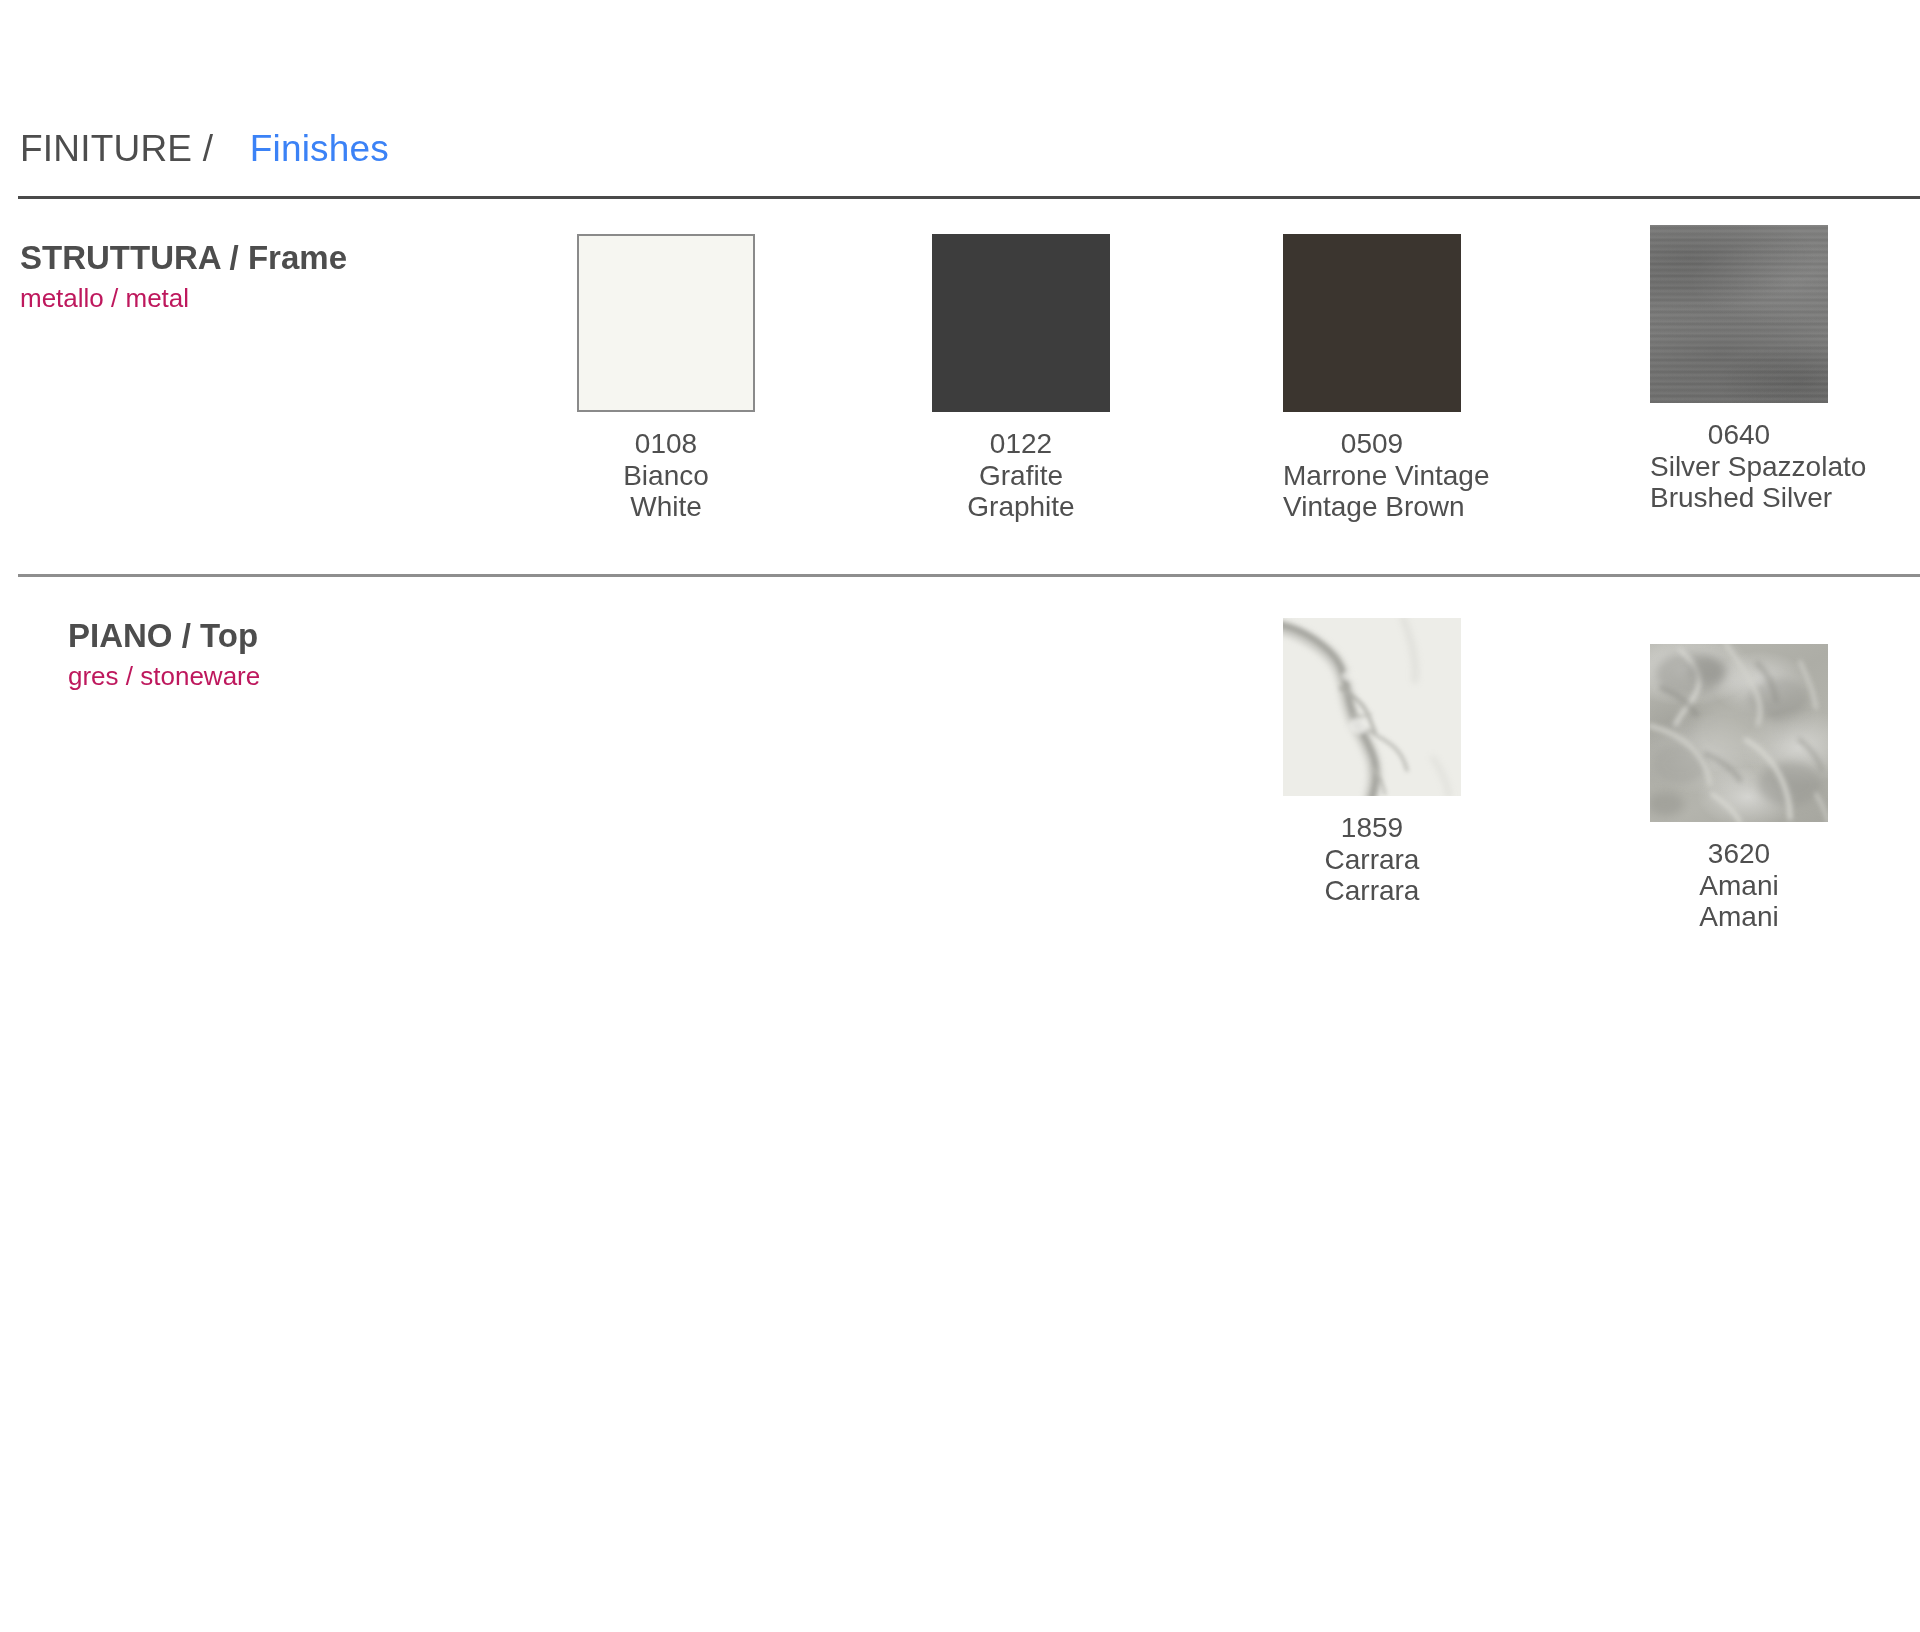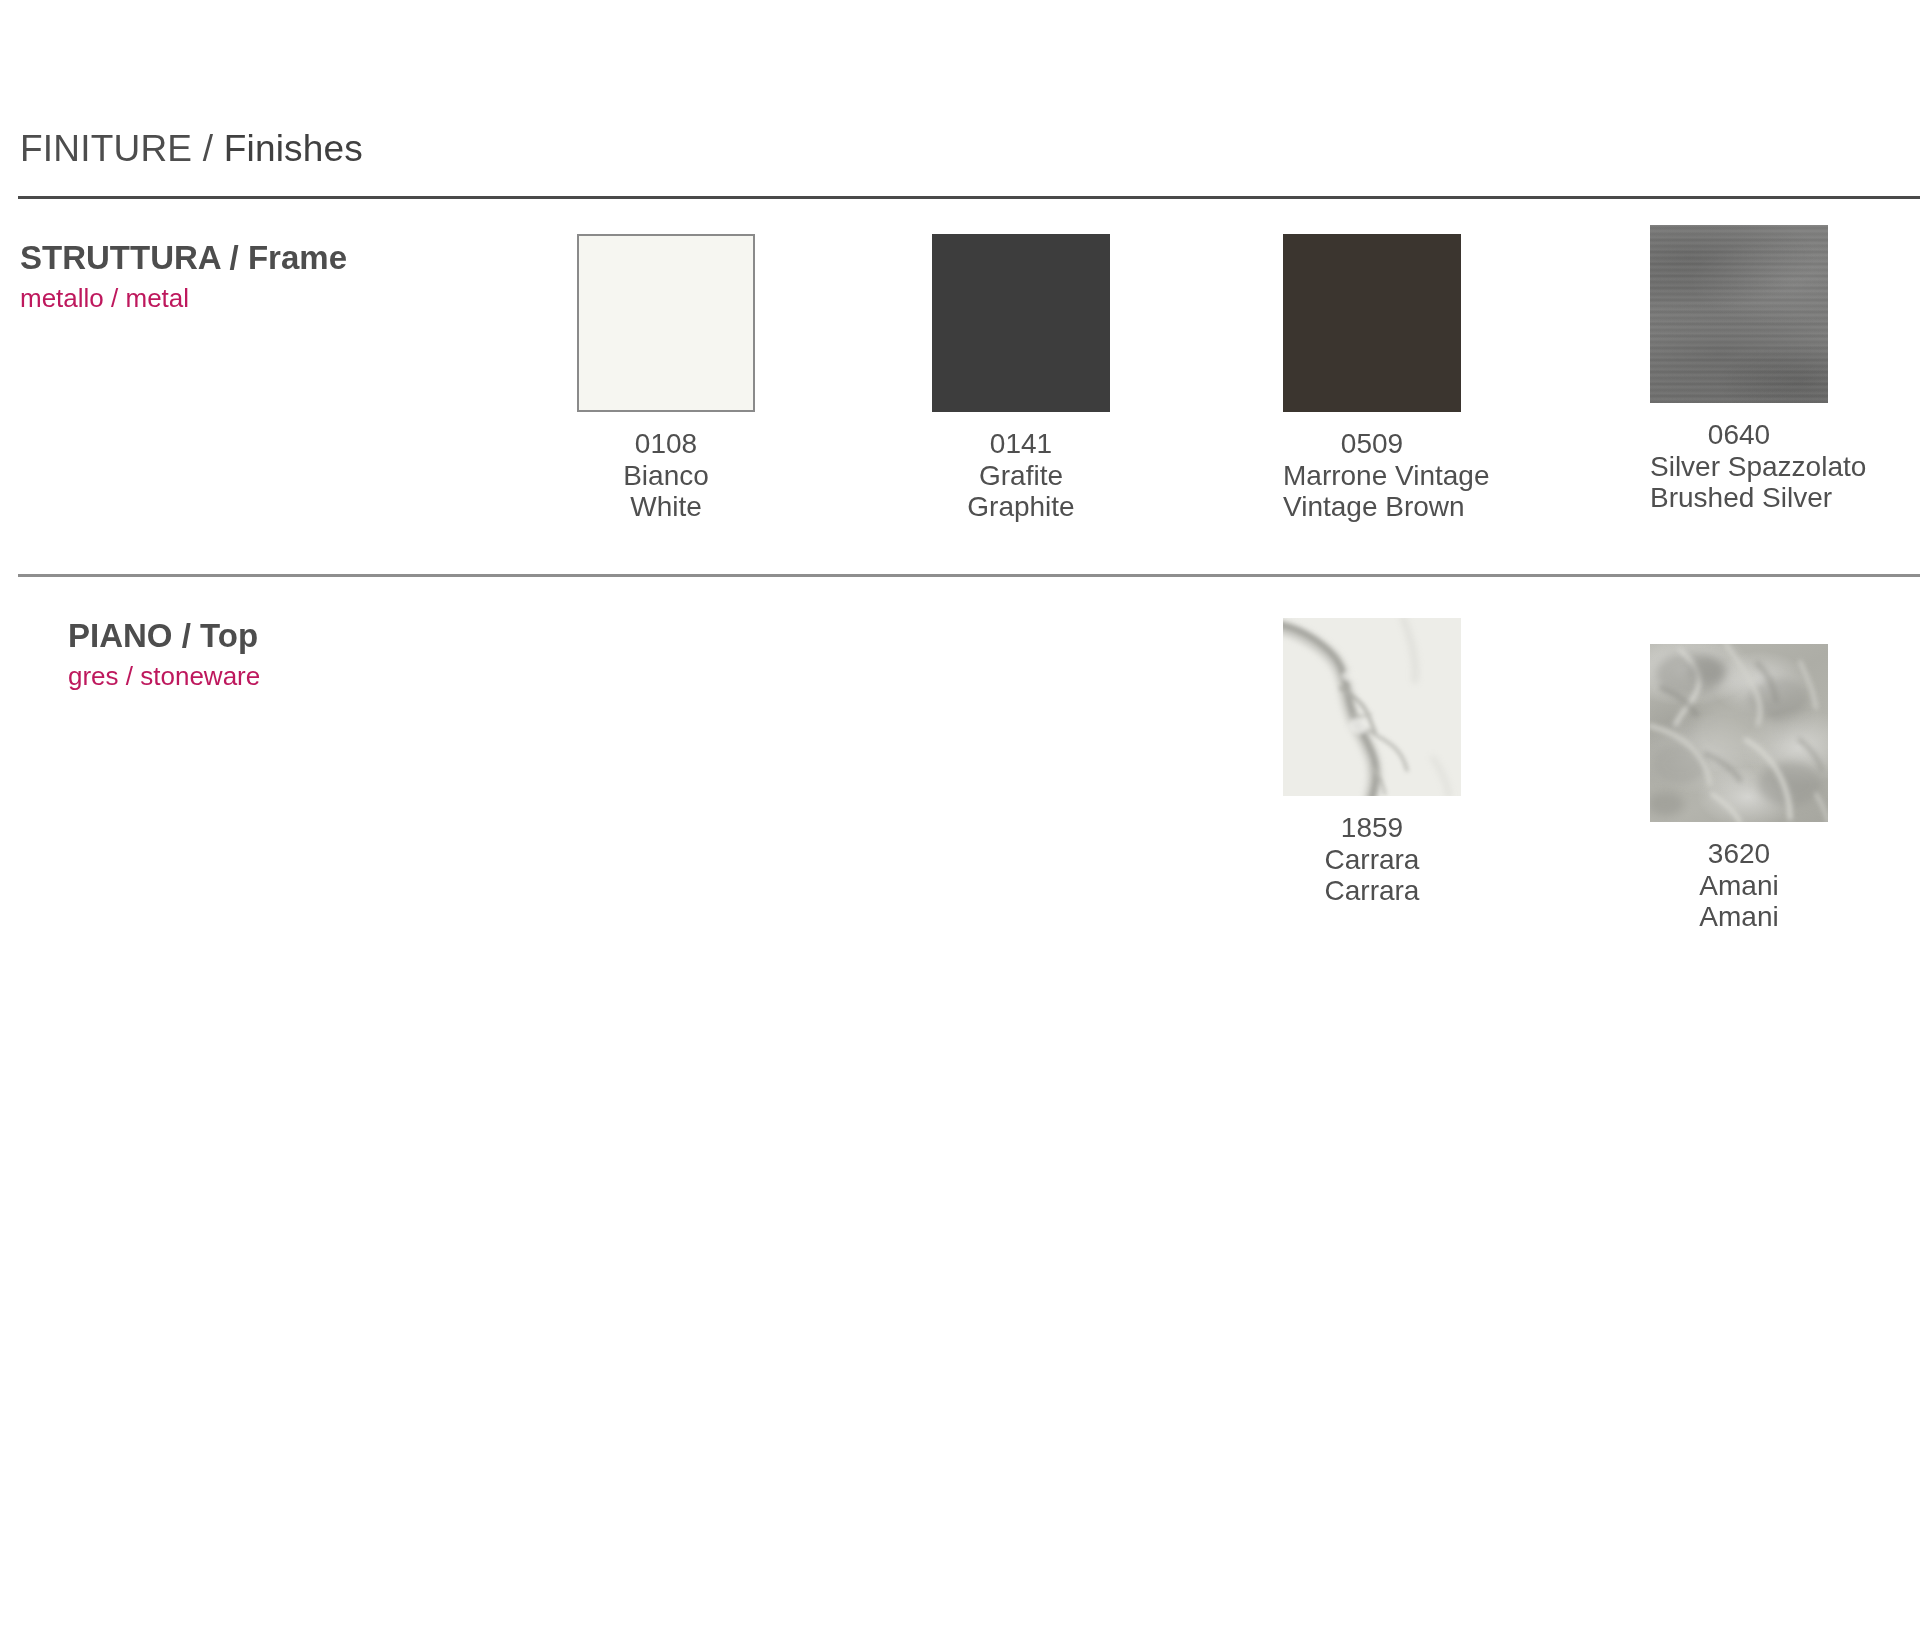--- a/index.html
+++ b/index.html
@@ -33,7 +33,7 @@
     color: #4d4d4d;
     white-space: nowrap;
   }
-  .page-title .ital { color: #404040; }
+  .page-title .ital { color: #3b82f6; margin-left: 26px; }
 
   
   .divider {

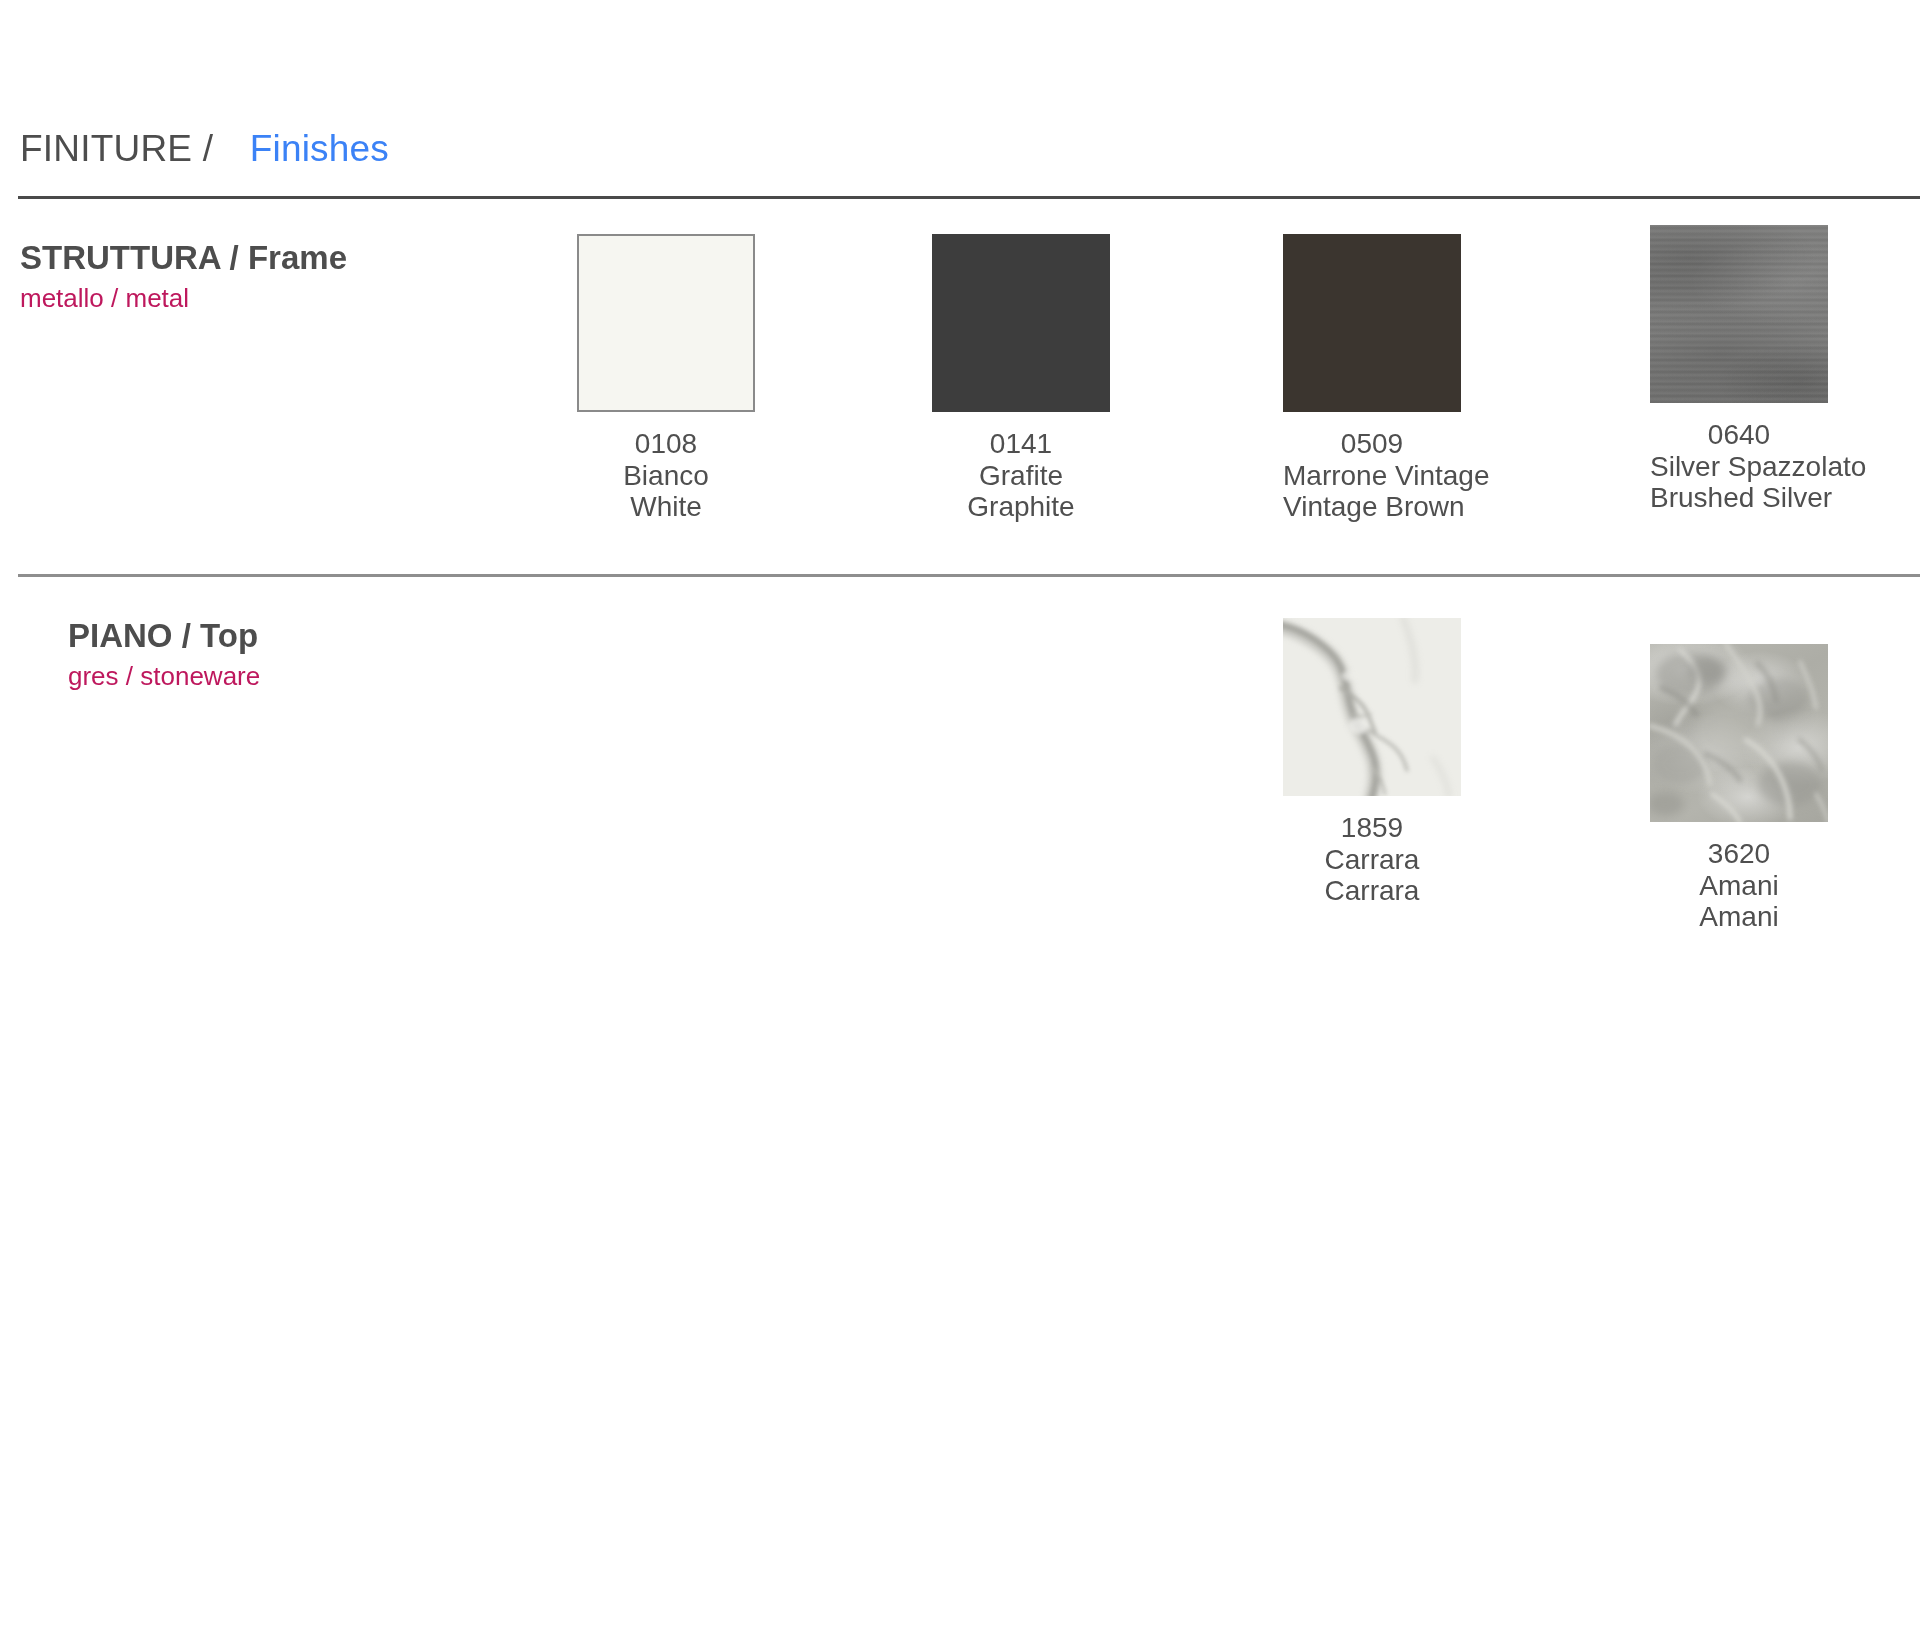--- a/index.html
+++ b/index.html
@@ -158,7 +158,7 @@
   <div class="swatch-group" style="left:932px; top:234px;">
     <div class="swatch" style="background:#3d3d3d;"></div>
     <div class="swatch-caption">
-      <span class="code">0141</span>
+      <span class="code">0122</span>
       <span class="it">Grafite</span>
       <span class="en">Graphite</span>
     </div>

